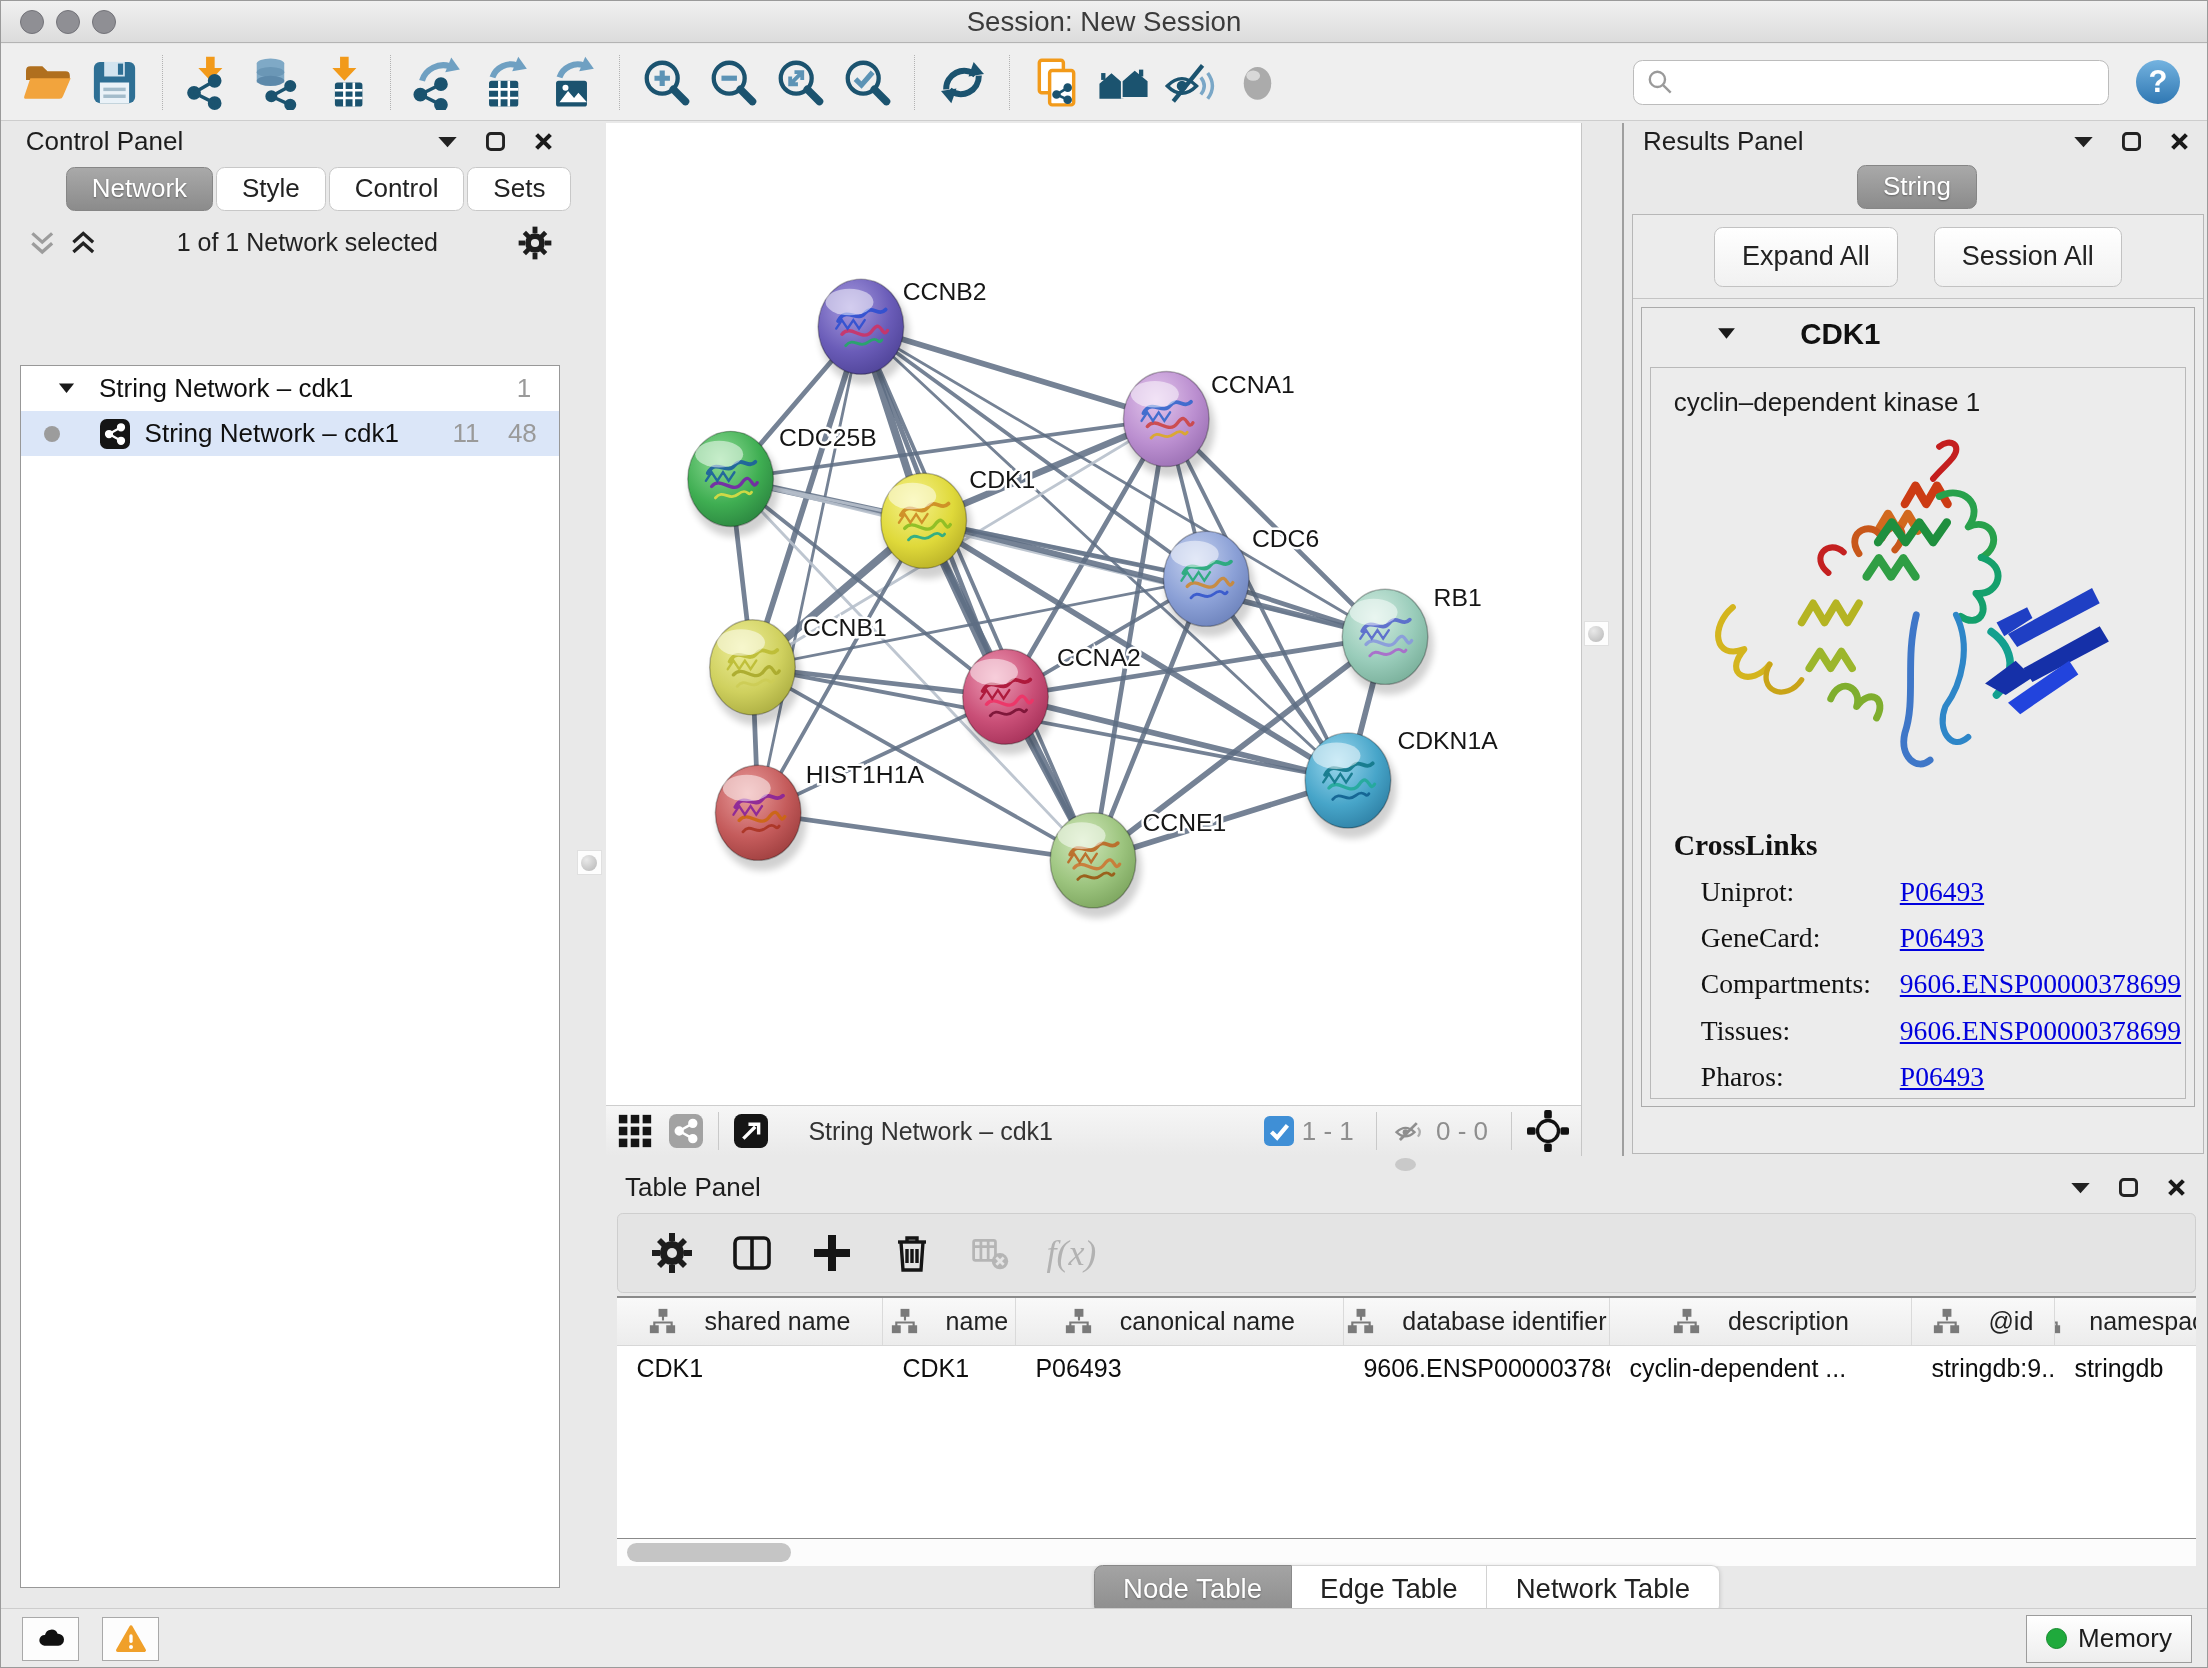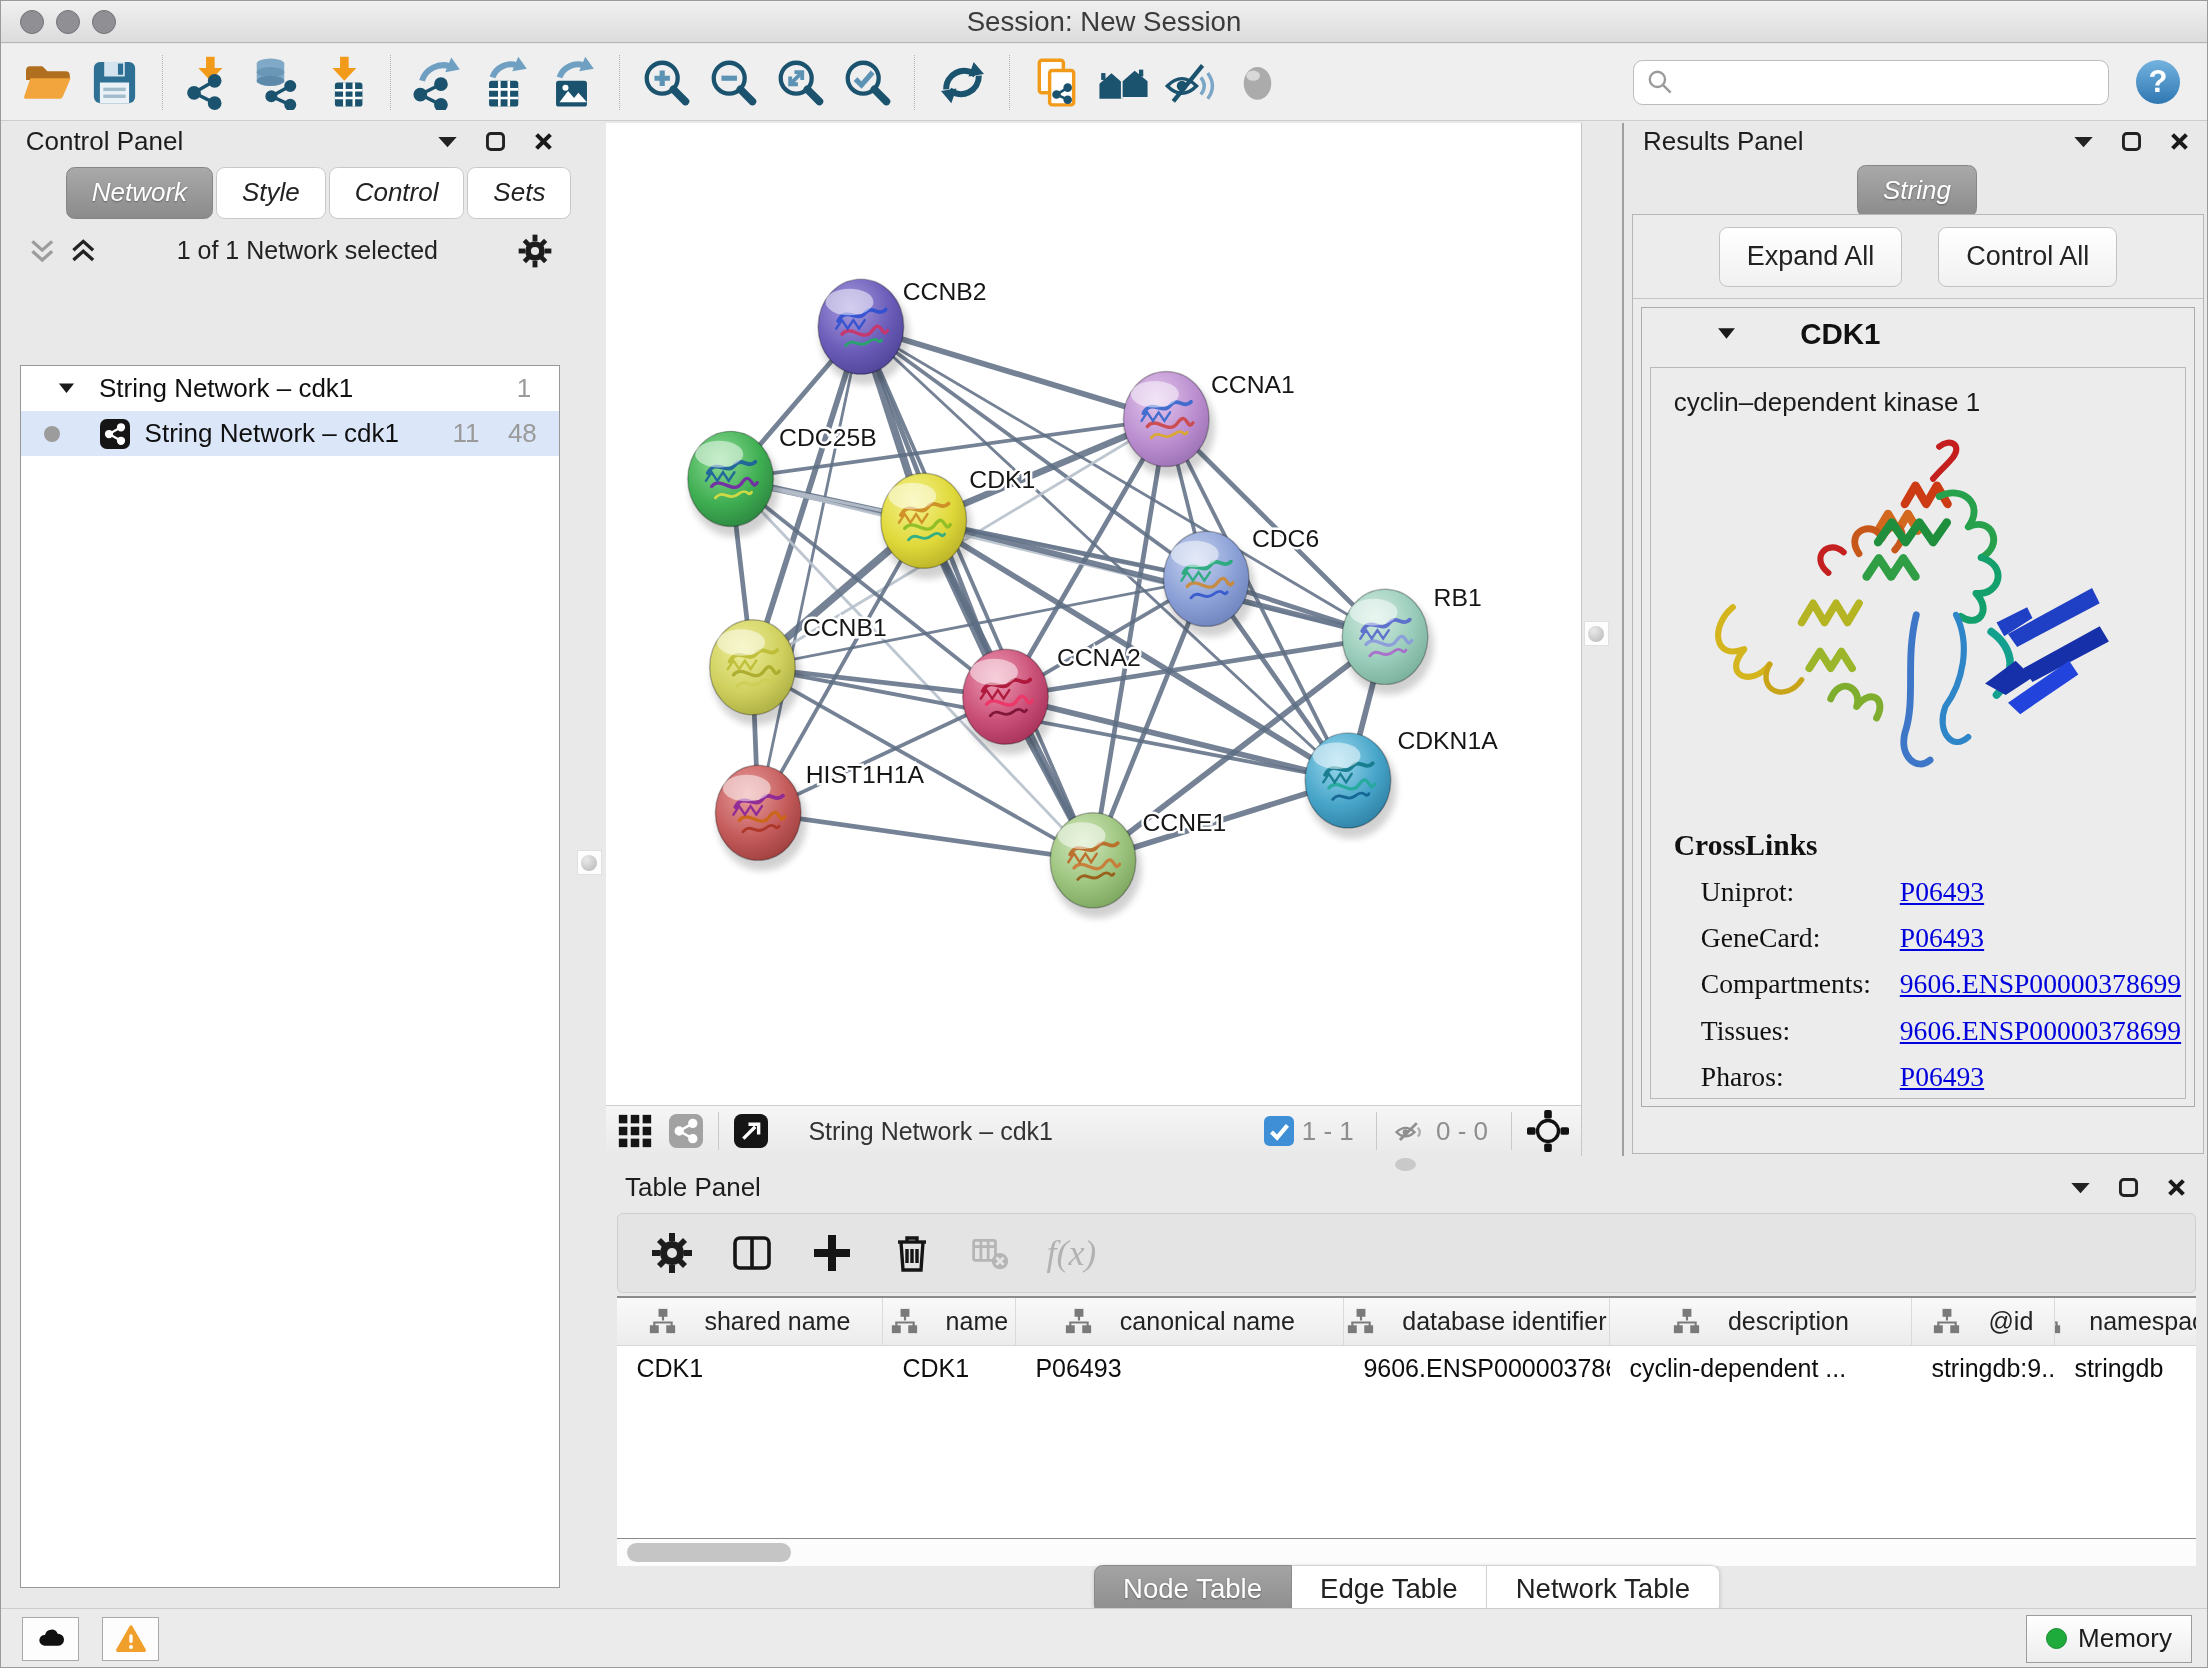--- a/index.html
+++ b/index.html
@@ -29,8 +29,8 @@
   .panel-head{height:36px;display:flex;align-items:center;font-size:26px;color:#1d1d1d;padding:0 19px;}
   .ph-ics{margin-left:auto;display:flex;align-items:center;gap:25px;}
   .ph-ics svg{width:23px;height:23px;display:block;}
-  .tab{height:52px;display:flex;align-items:center;justify-content:center;background:#fff;
-    border:1px solid #c8c8c8;border-radius:8.6px;font-size:26px;color:#222;padding:4px 25px;font-style:italic;}
+  .tab{height:44px;display:flex;align-items:center;justify-content:center;background:#fff;
+    border:1px solid #c8c8c8;border-radius:8.6px;font-size:26px;color:#222;padding:4px 25px;}
   .tab.sel{background:linear-gradient(#a9a9a9,#8b8b8b);border-color:#868686;color:#fff;
     text-shadow:0 1px 1.9px rgba(0,0,0,.35);}
   

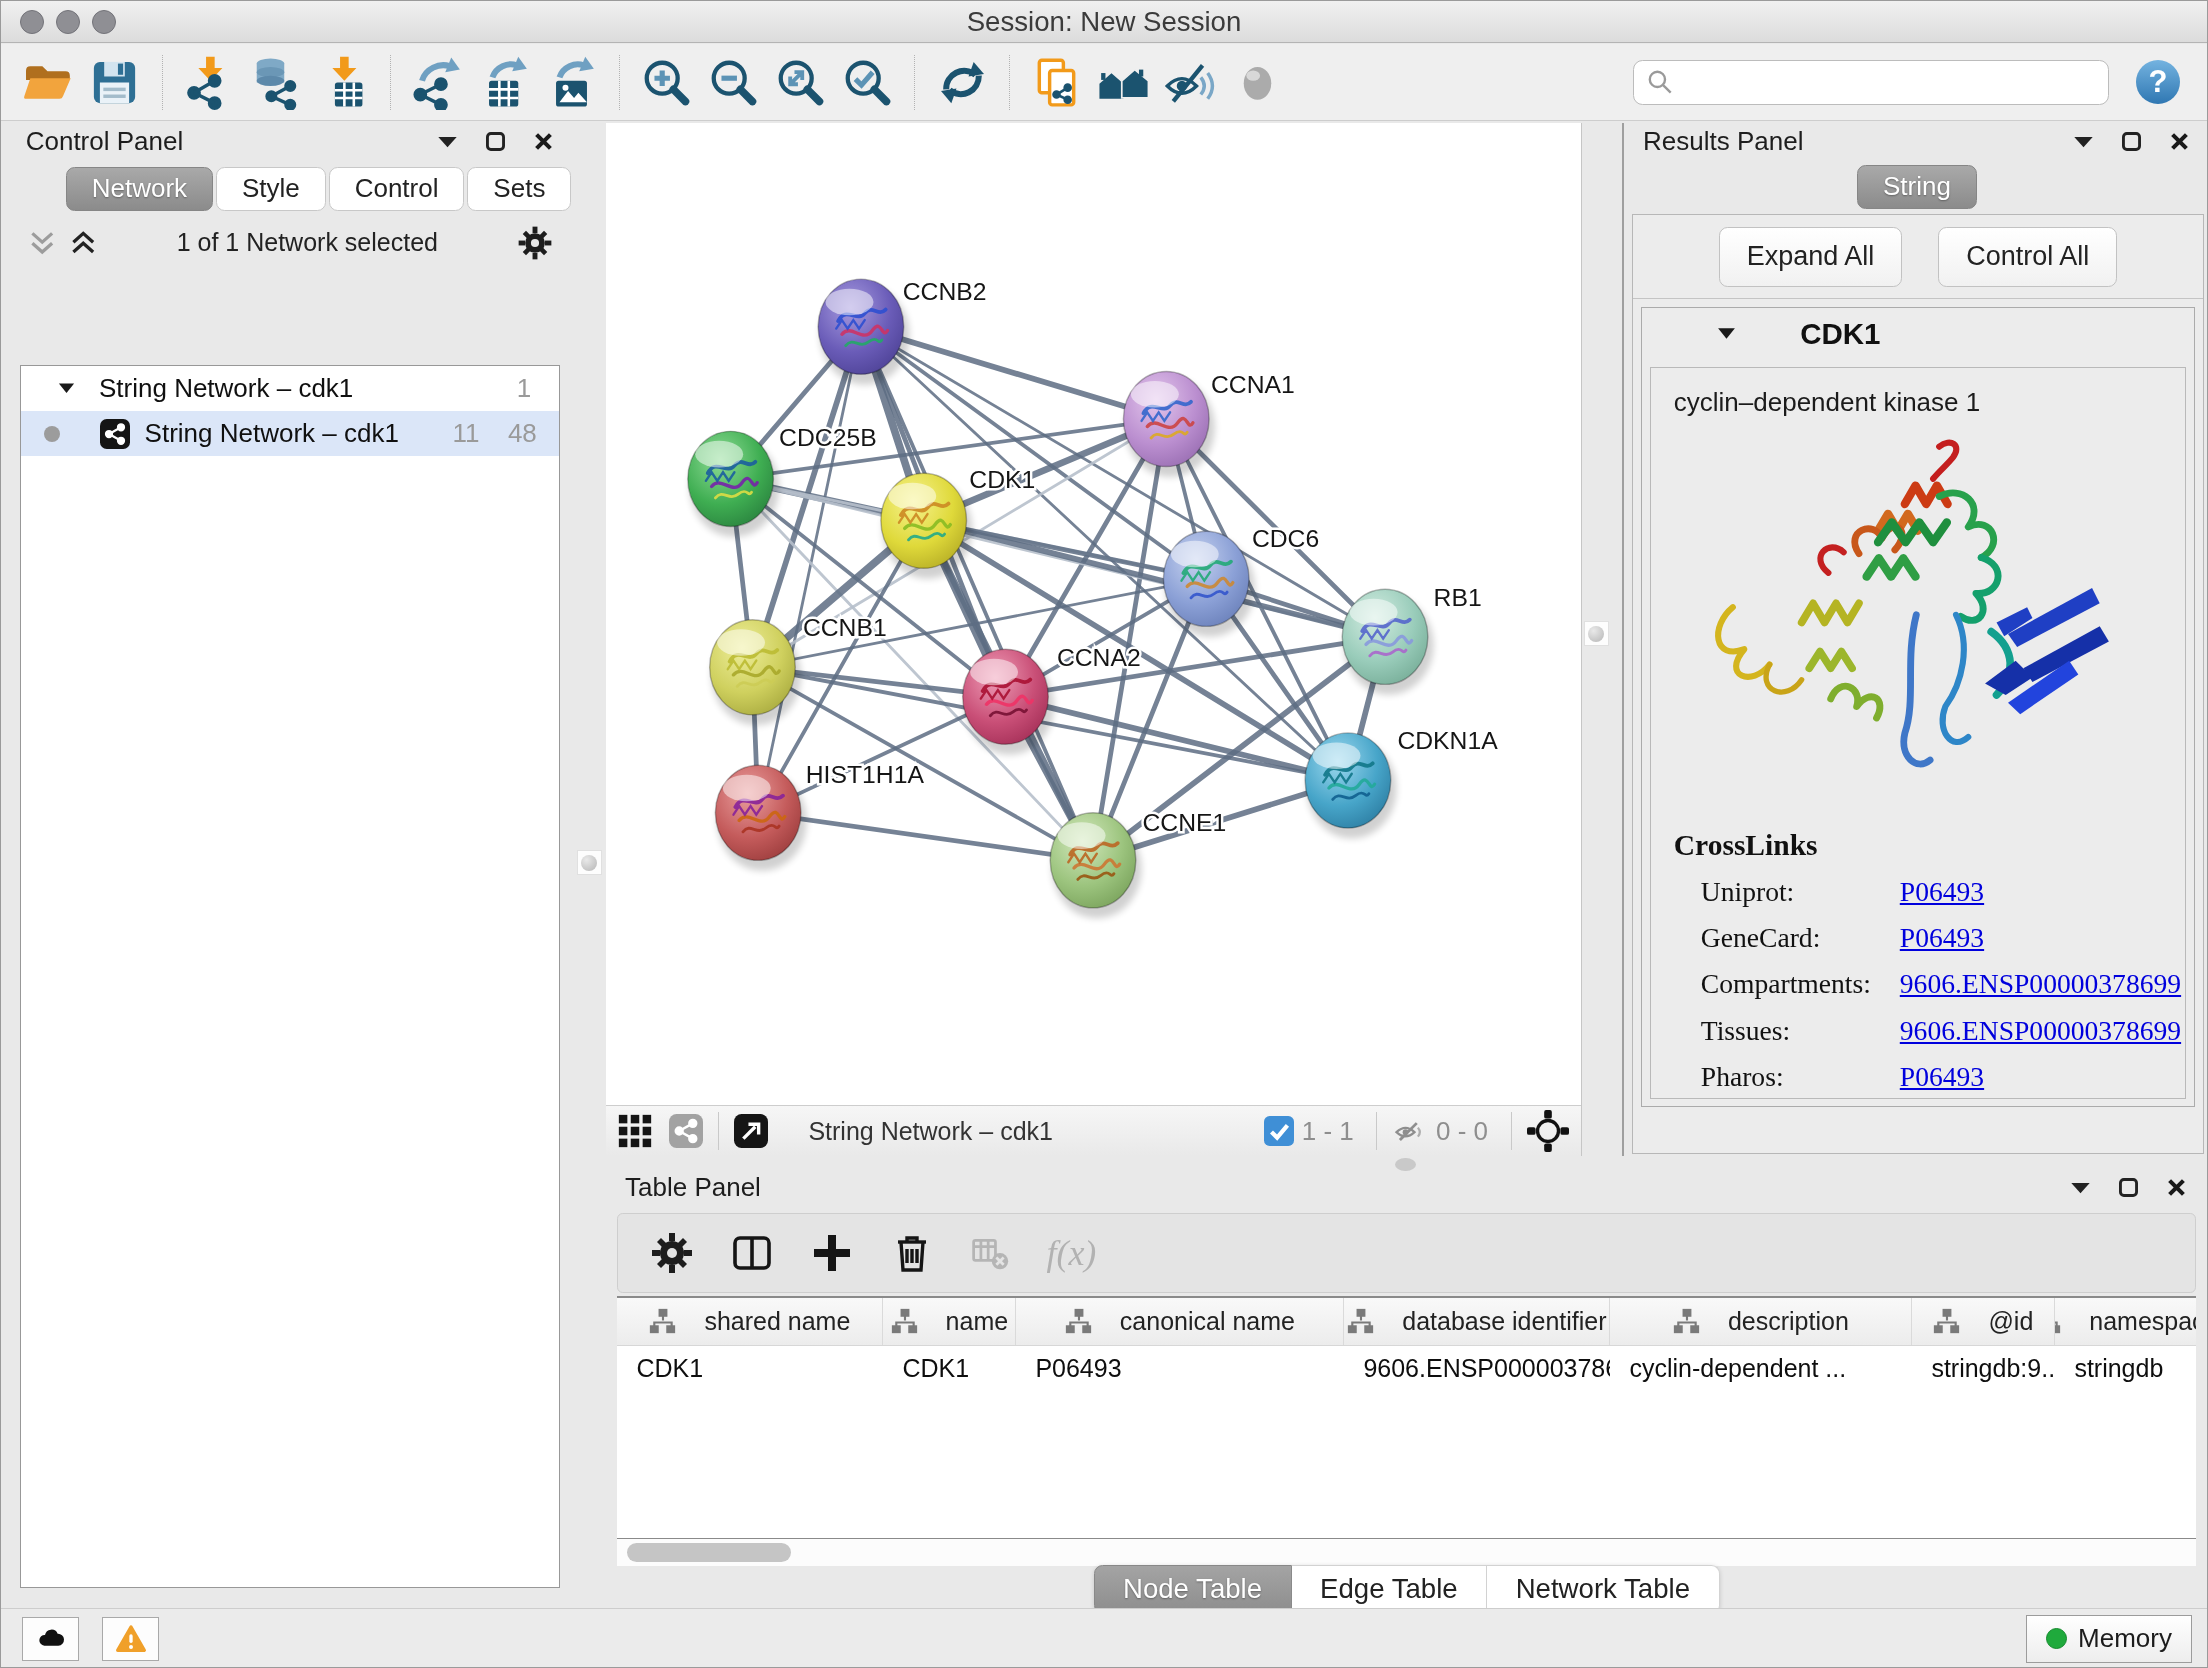--- a/index.html
+++ b/index.html
@@ -673,7 +673,7 @@
     <div class="rp-outer">
       <div class="rp-btnrow">
         <span class="rp-btn">Expand All</span>
-        <span class="rp-btn">Control All</span>
+        <span class="rp-btn">Session All</span>
       </div>
       <div class="rp-card">
         <div class="rp-card-head">

